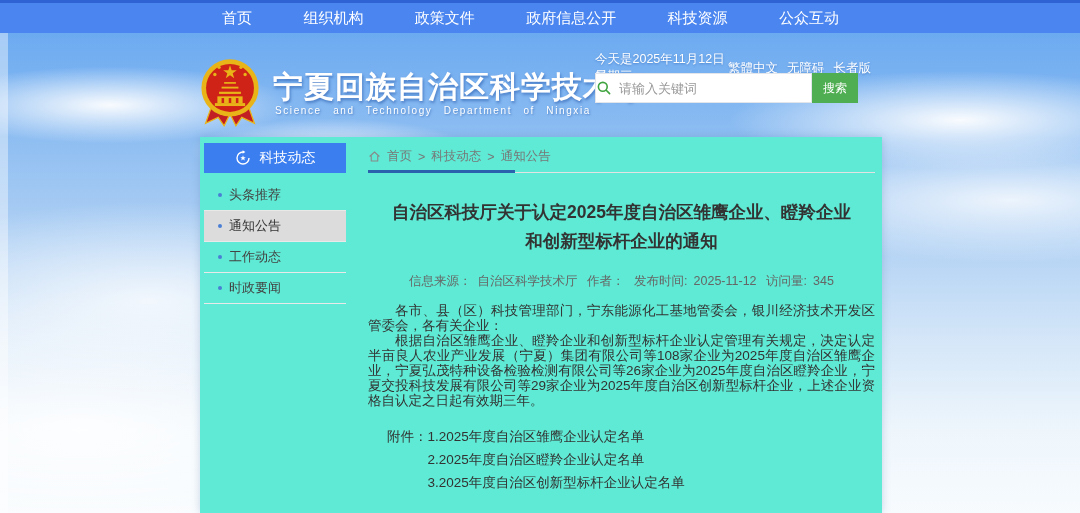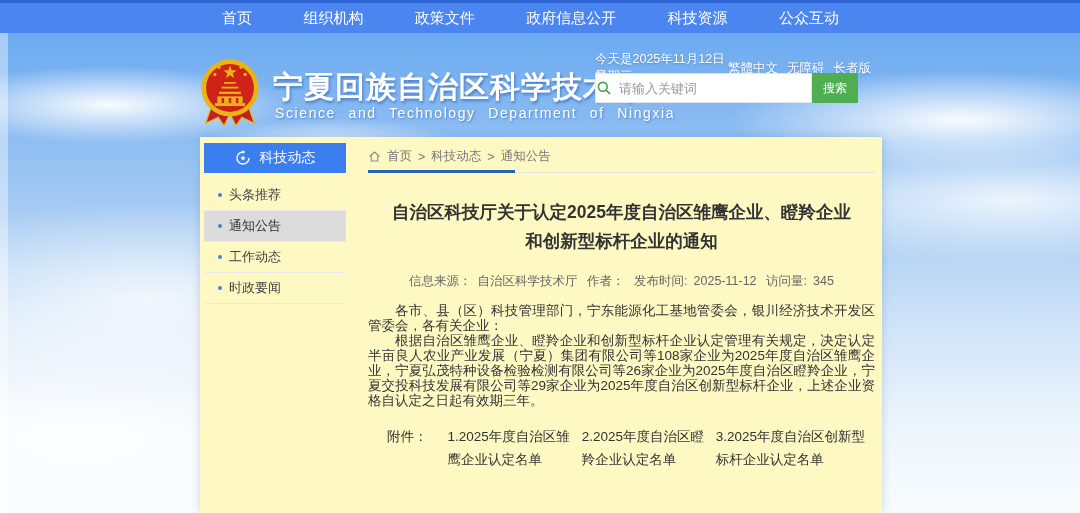--- a/index.html
+++ b/index.html
@@ -46,7 +46,7 @@
   }
   .site-subtitle {
     position:absolute; left:275px; top:105px;
-    color:#fff; font-size:14px; letter-spacing:1.6px; word-spacing:7px;
+    color:#fff; font-size:10px; letter-spacing:1.6px; word-spacing:7px;
     text-shadow:1px 1px 2px rgba(25,75,160,.5); white-space:nowrap;
   }
   .top-right-row {

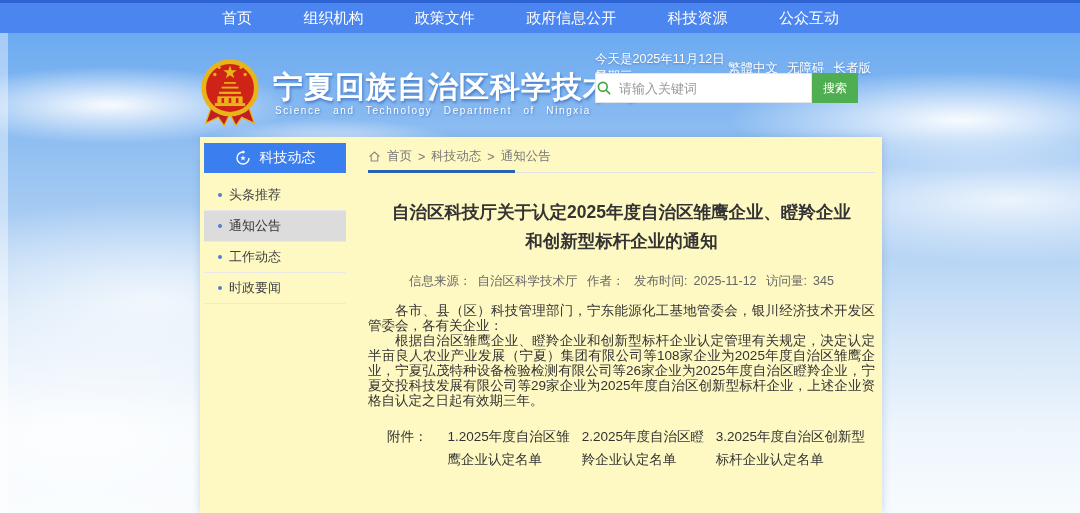--- a/index.html
+++ b/index.html
@@ -77,7 +77,7 @@
   
   .panel {
     position:absolute; left:200px; top:137px; width:682px; height:376px;
-    background:#fef9c3; box-shadow:0 0 8px rgba(90,125,175,.3);
+    background:#5eead4; box-shadow:0 0 8px rgba(90,125,175,.3);
   }
 
   

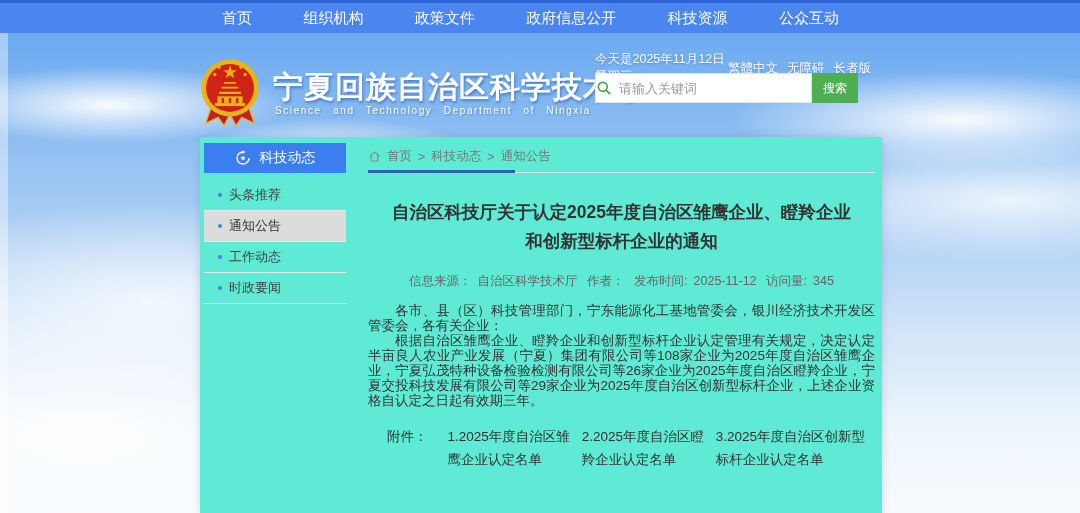--- a/index.html
+++ b/index.html
@@ -129,7 +129,7 @@
   }
   .att-row { display:flex; }
   .att-label { white-space:nowrap; }
-  .att-items { display:flex; flex-direction:row;margin-left:20px; }
+  .att-items { display:flex; flex-direction:column; }
   .att-items span { cursor:pointer; }
 </style>
 </head>

